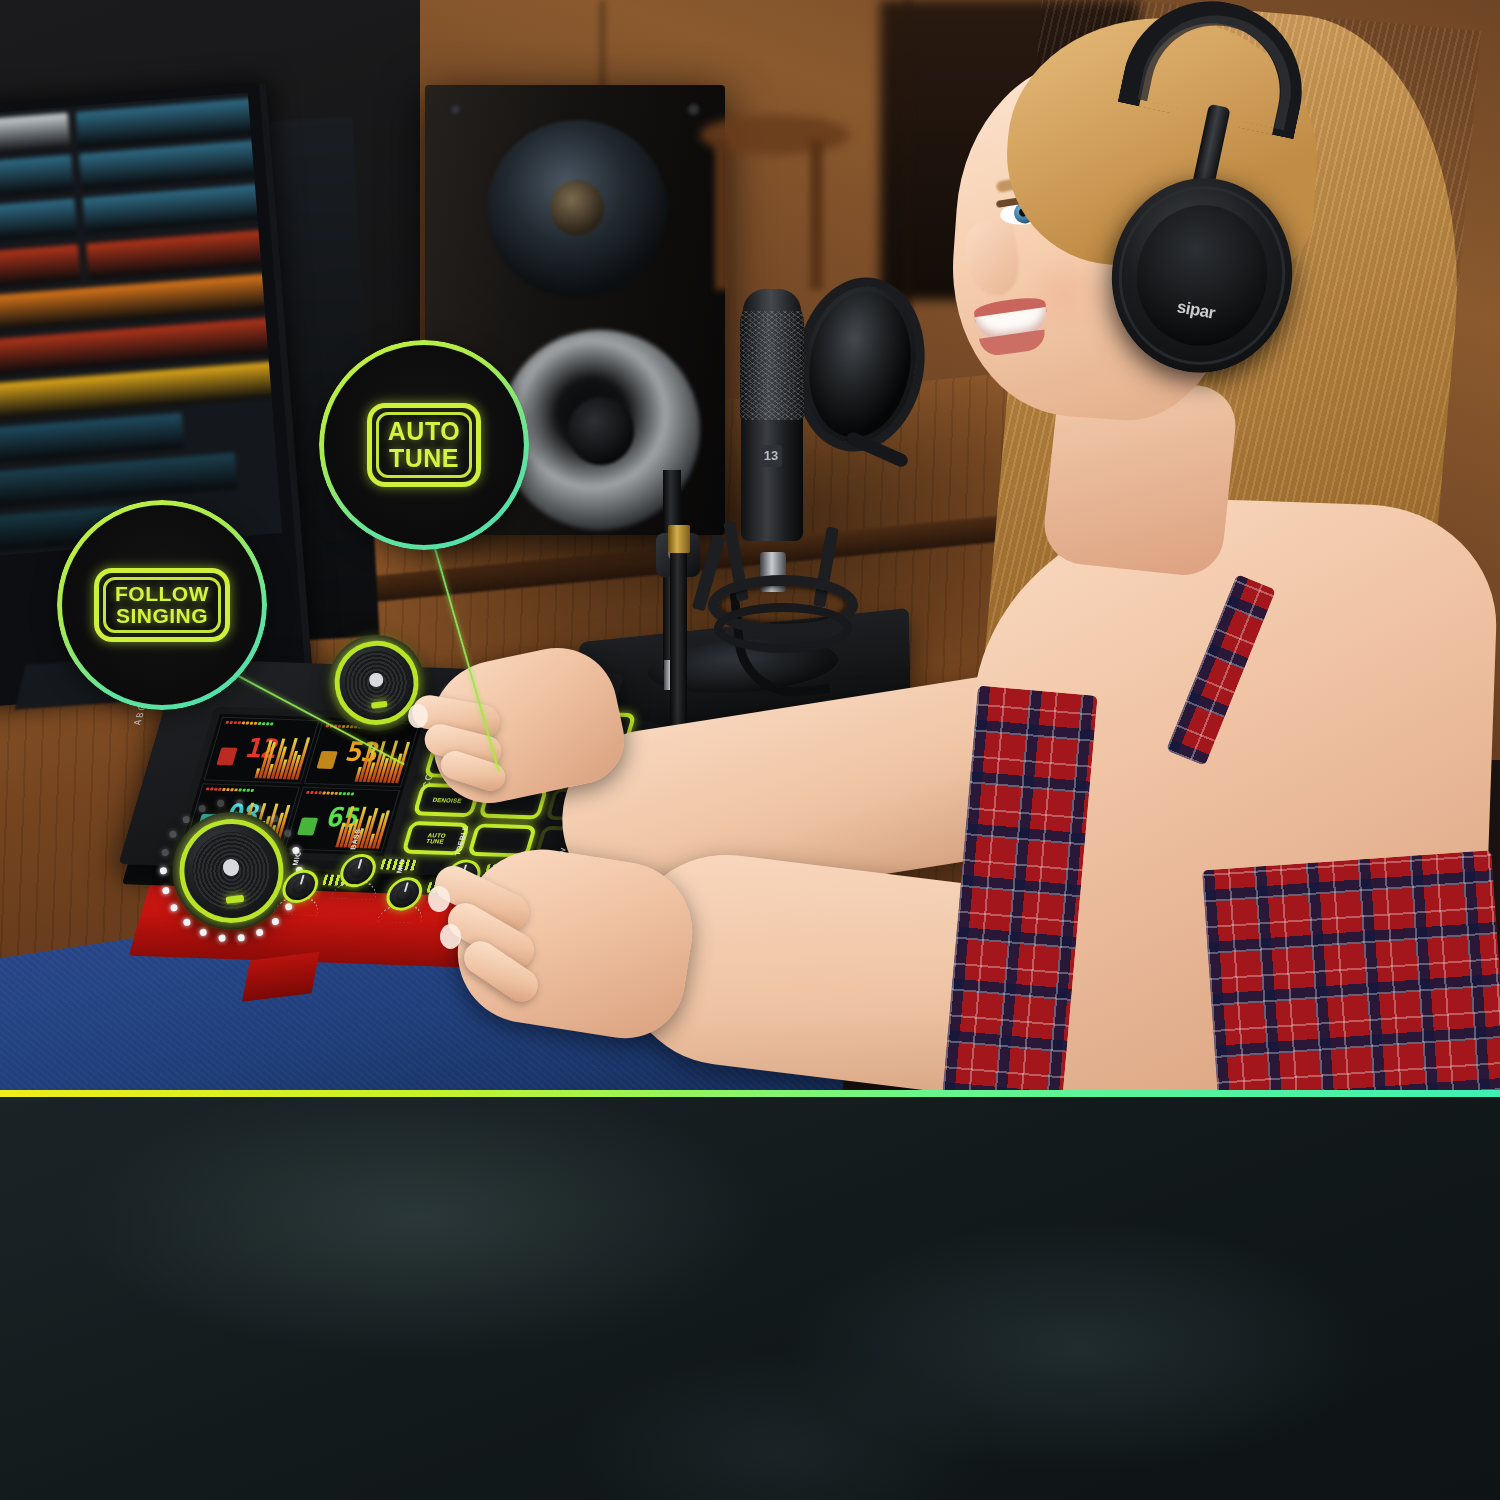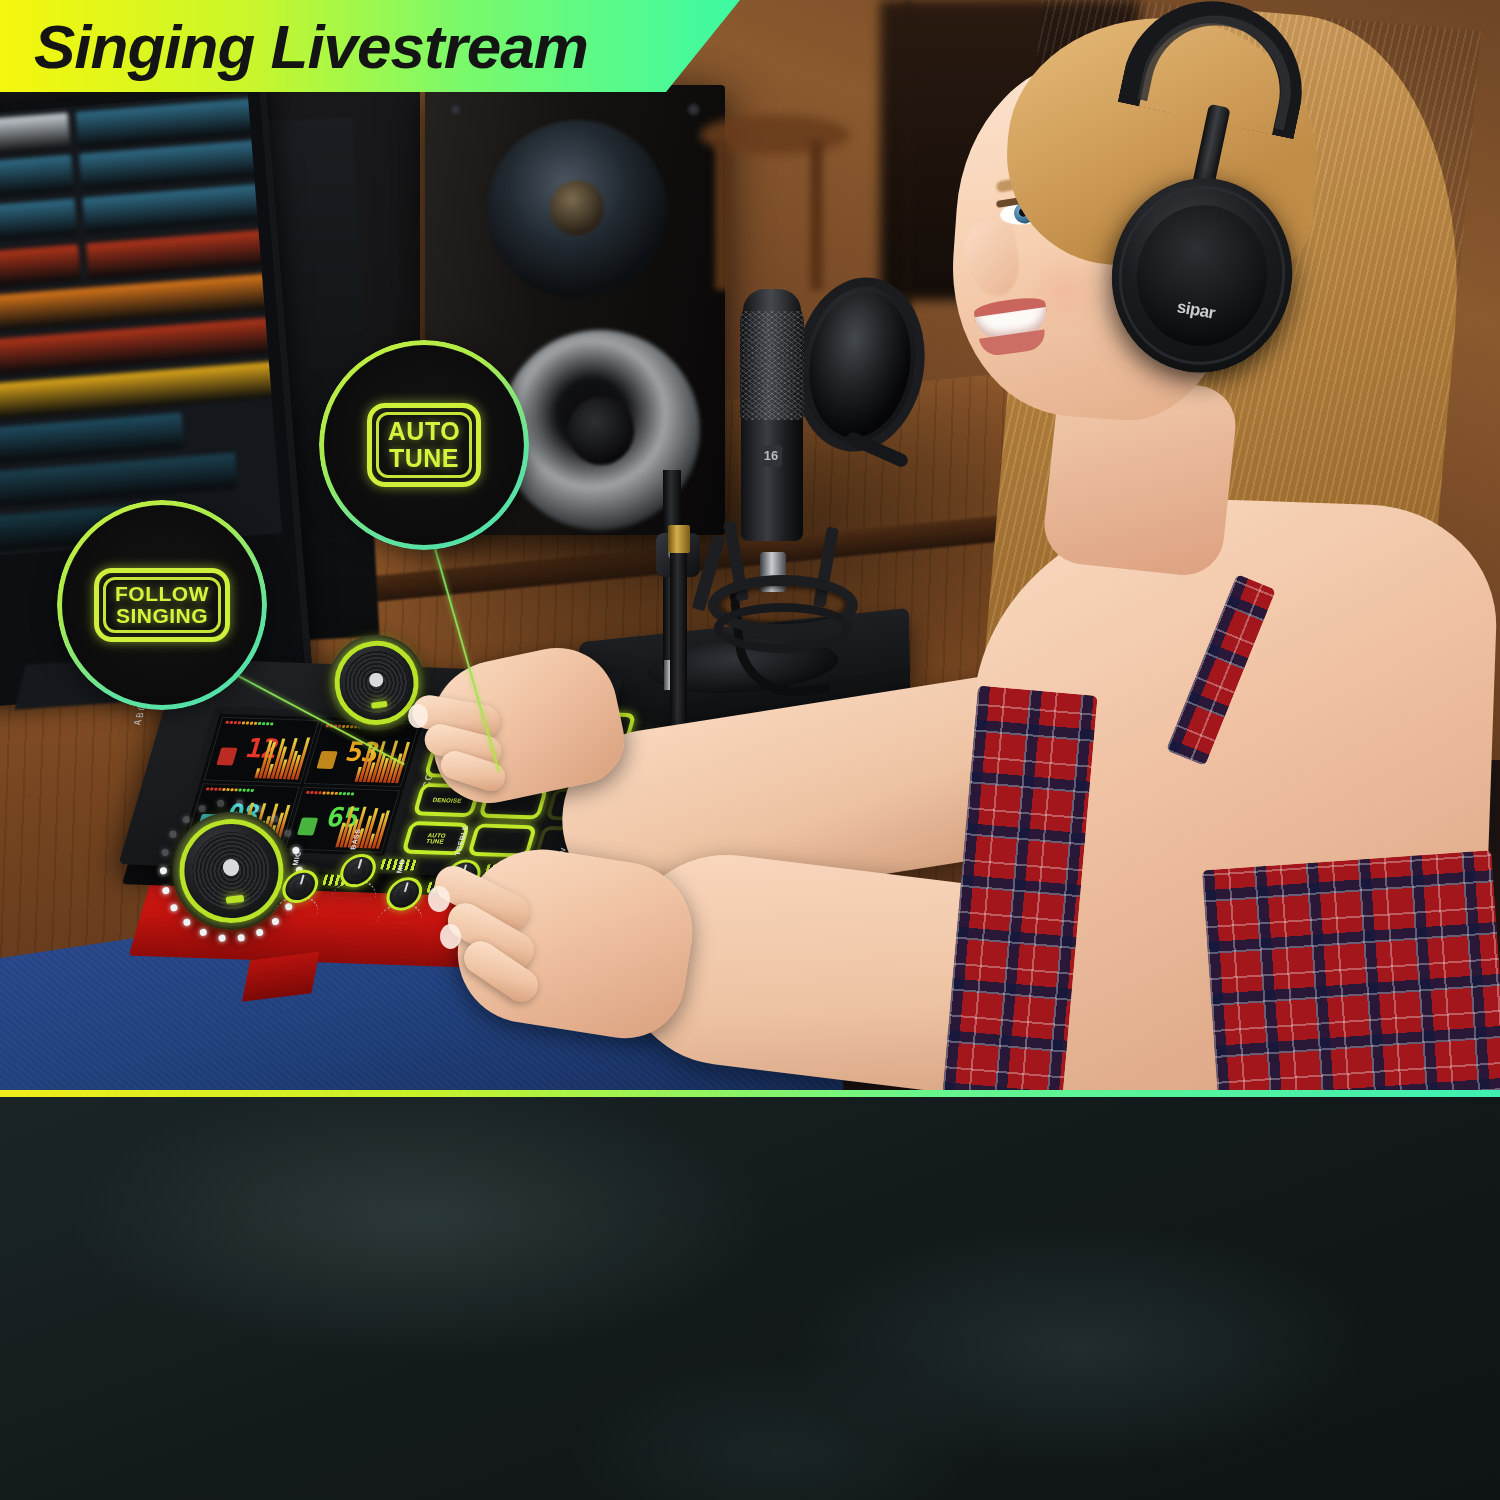--- a/index.html
+++ b/index.html
@@ -741,9 +741,6 @@
     </div>
   </div>
 
-  <div class="banner">
-    <h1>Singing Livestream</h1>
-  </div>
 
   <div class="divider"></div>
   <div class="bottom">

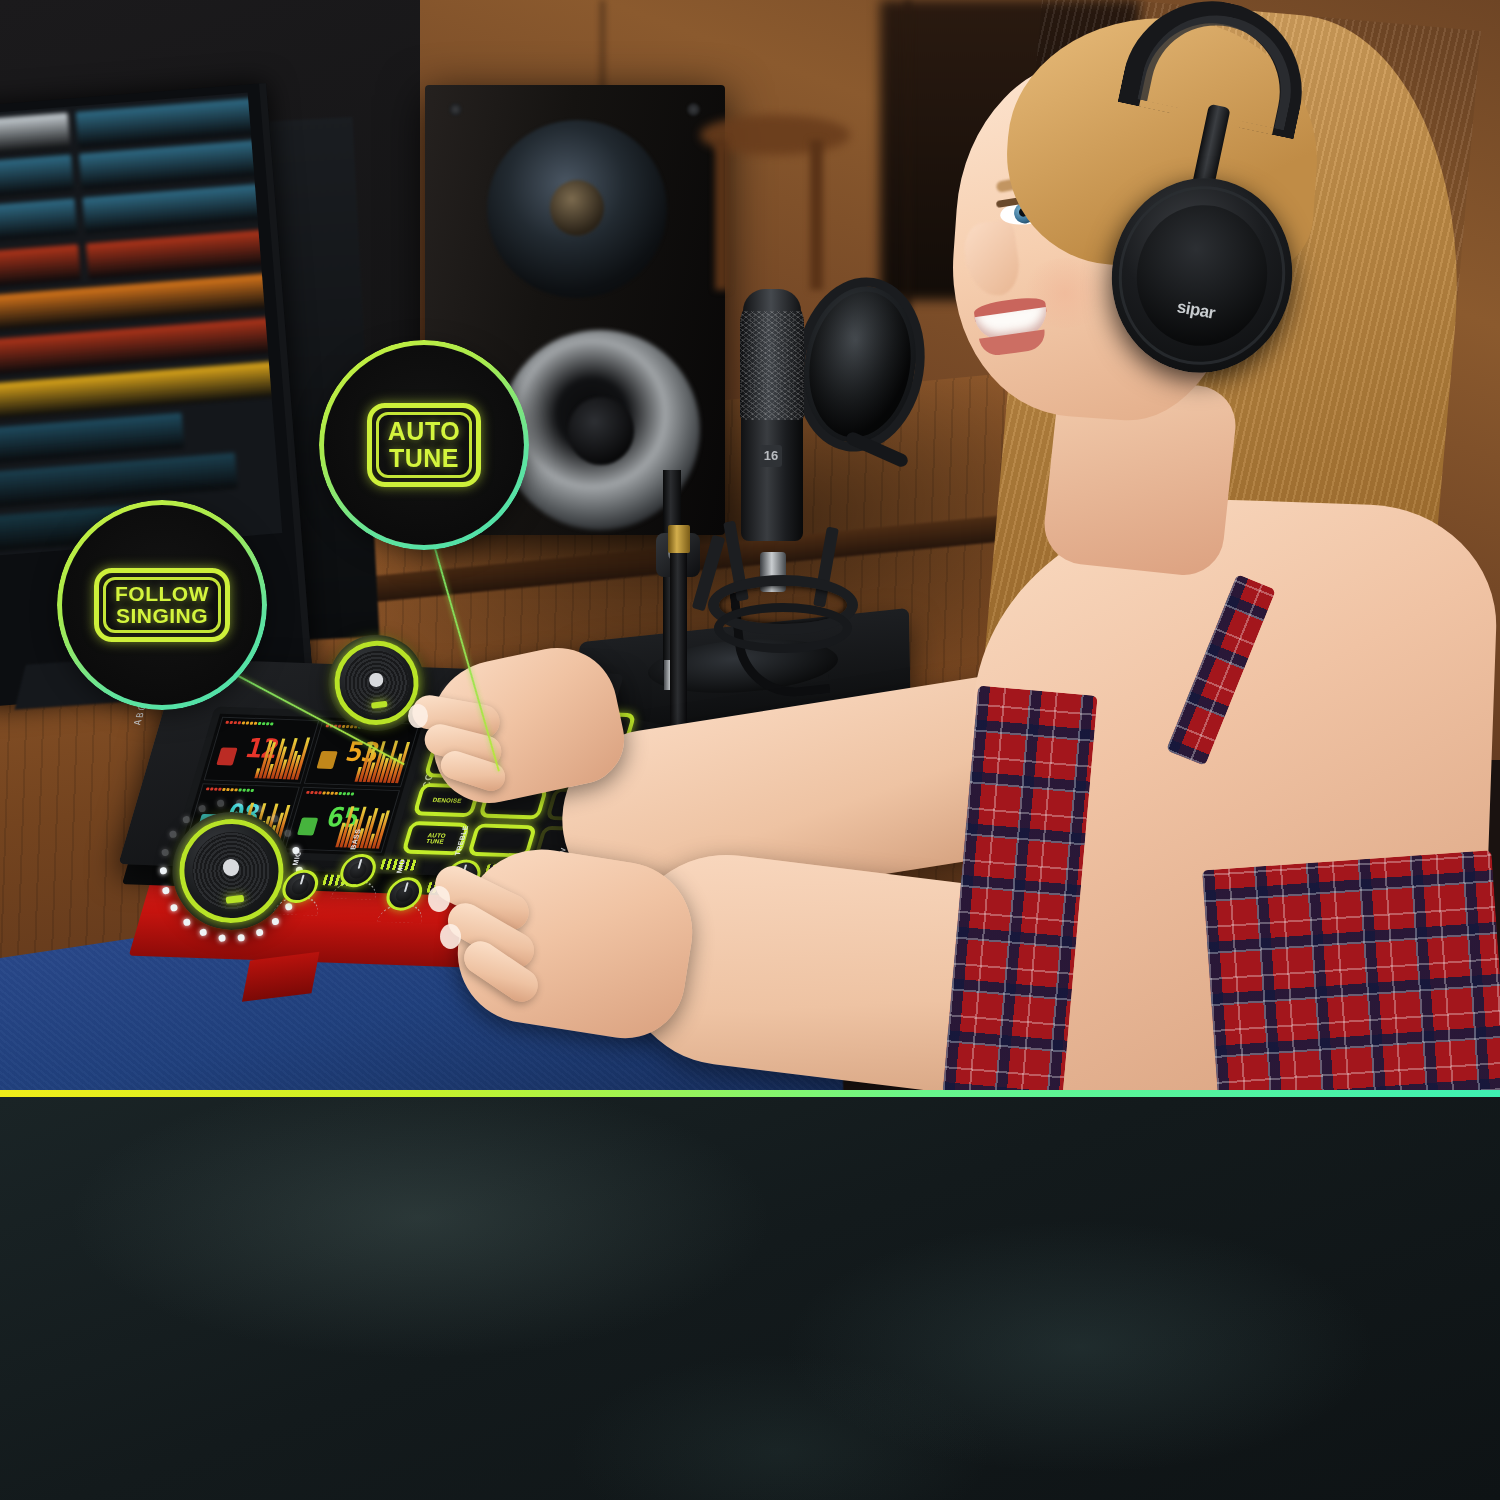--- a/index.html
+++ b/index.html
@@ -406,7 +406,7 @@
         </div>
       <div class="pop-arm"></div>
       <div class="mic-body"></div>
-      <div class="mic-logo">16</div>
+      <div class="mic-logo">13</div>
       <div class="mic-grille"></div>
       <div class="mic-cap"></div>
       <div class="shock">

